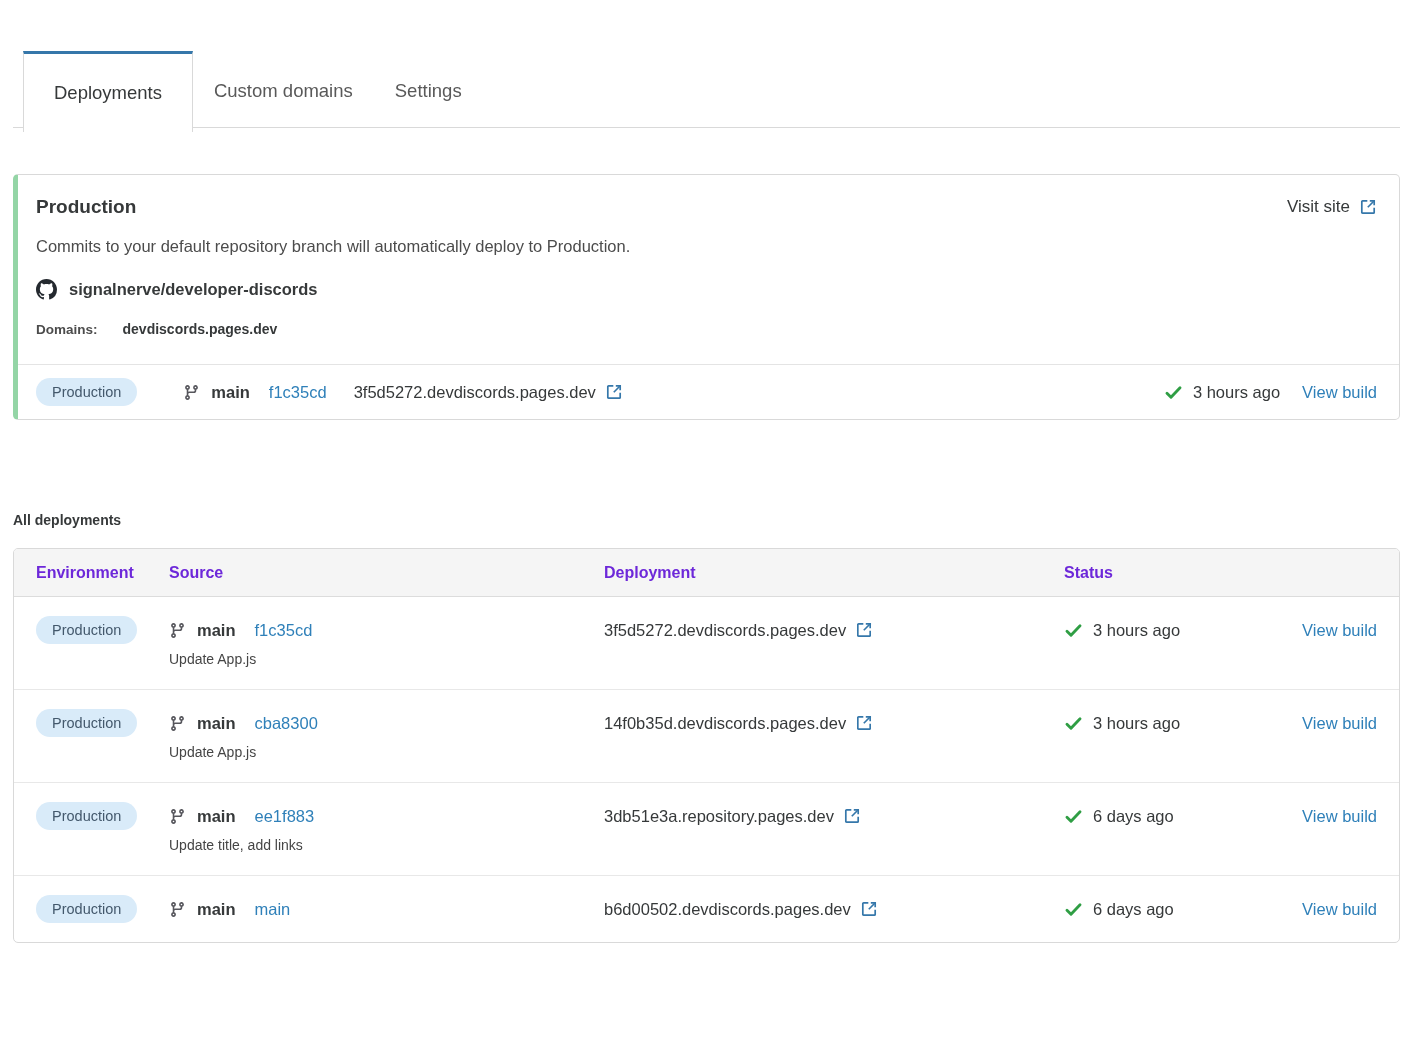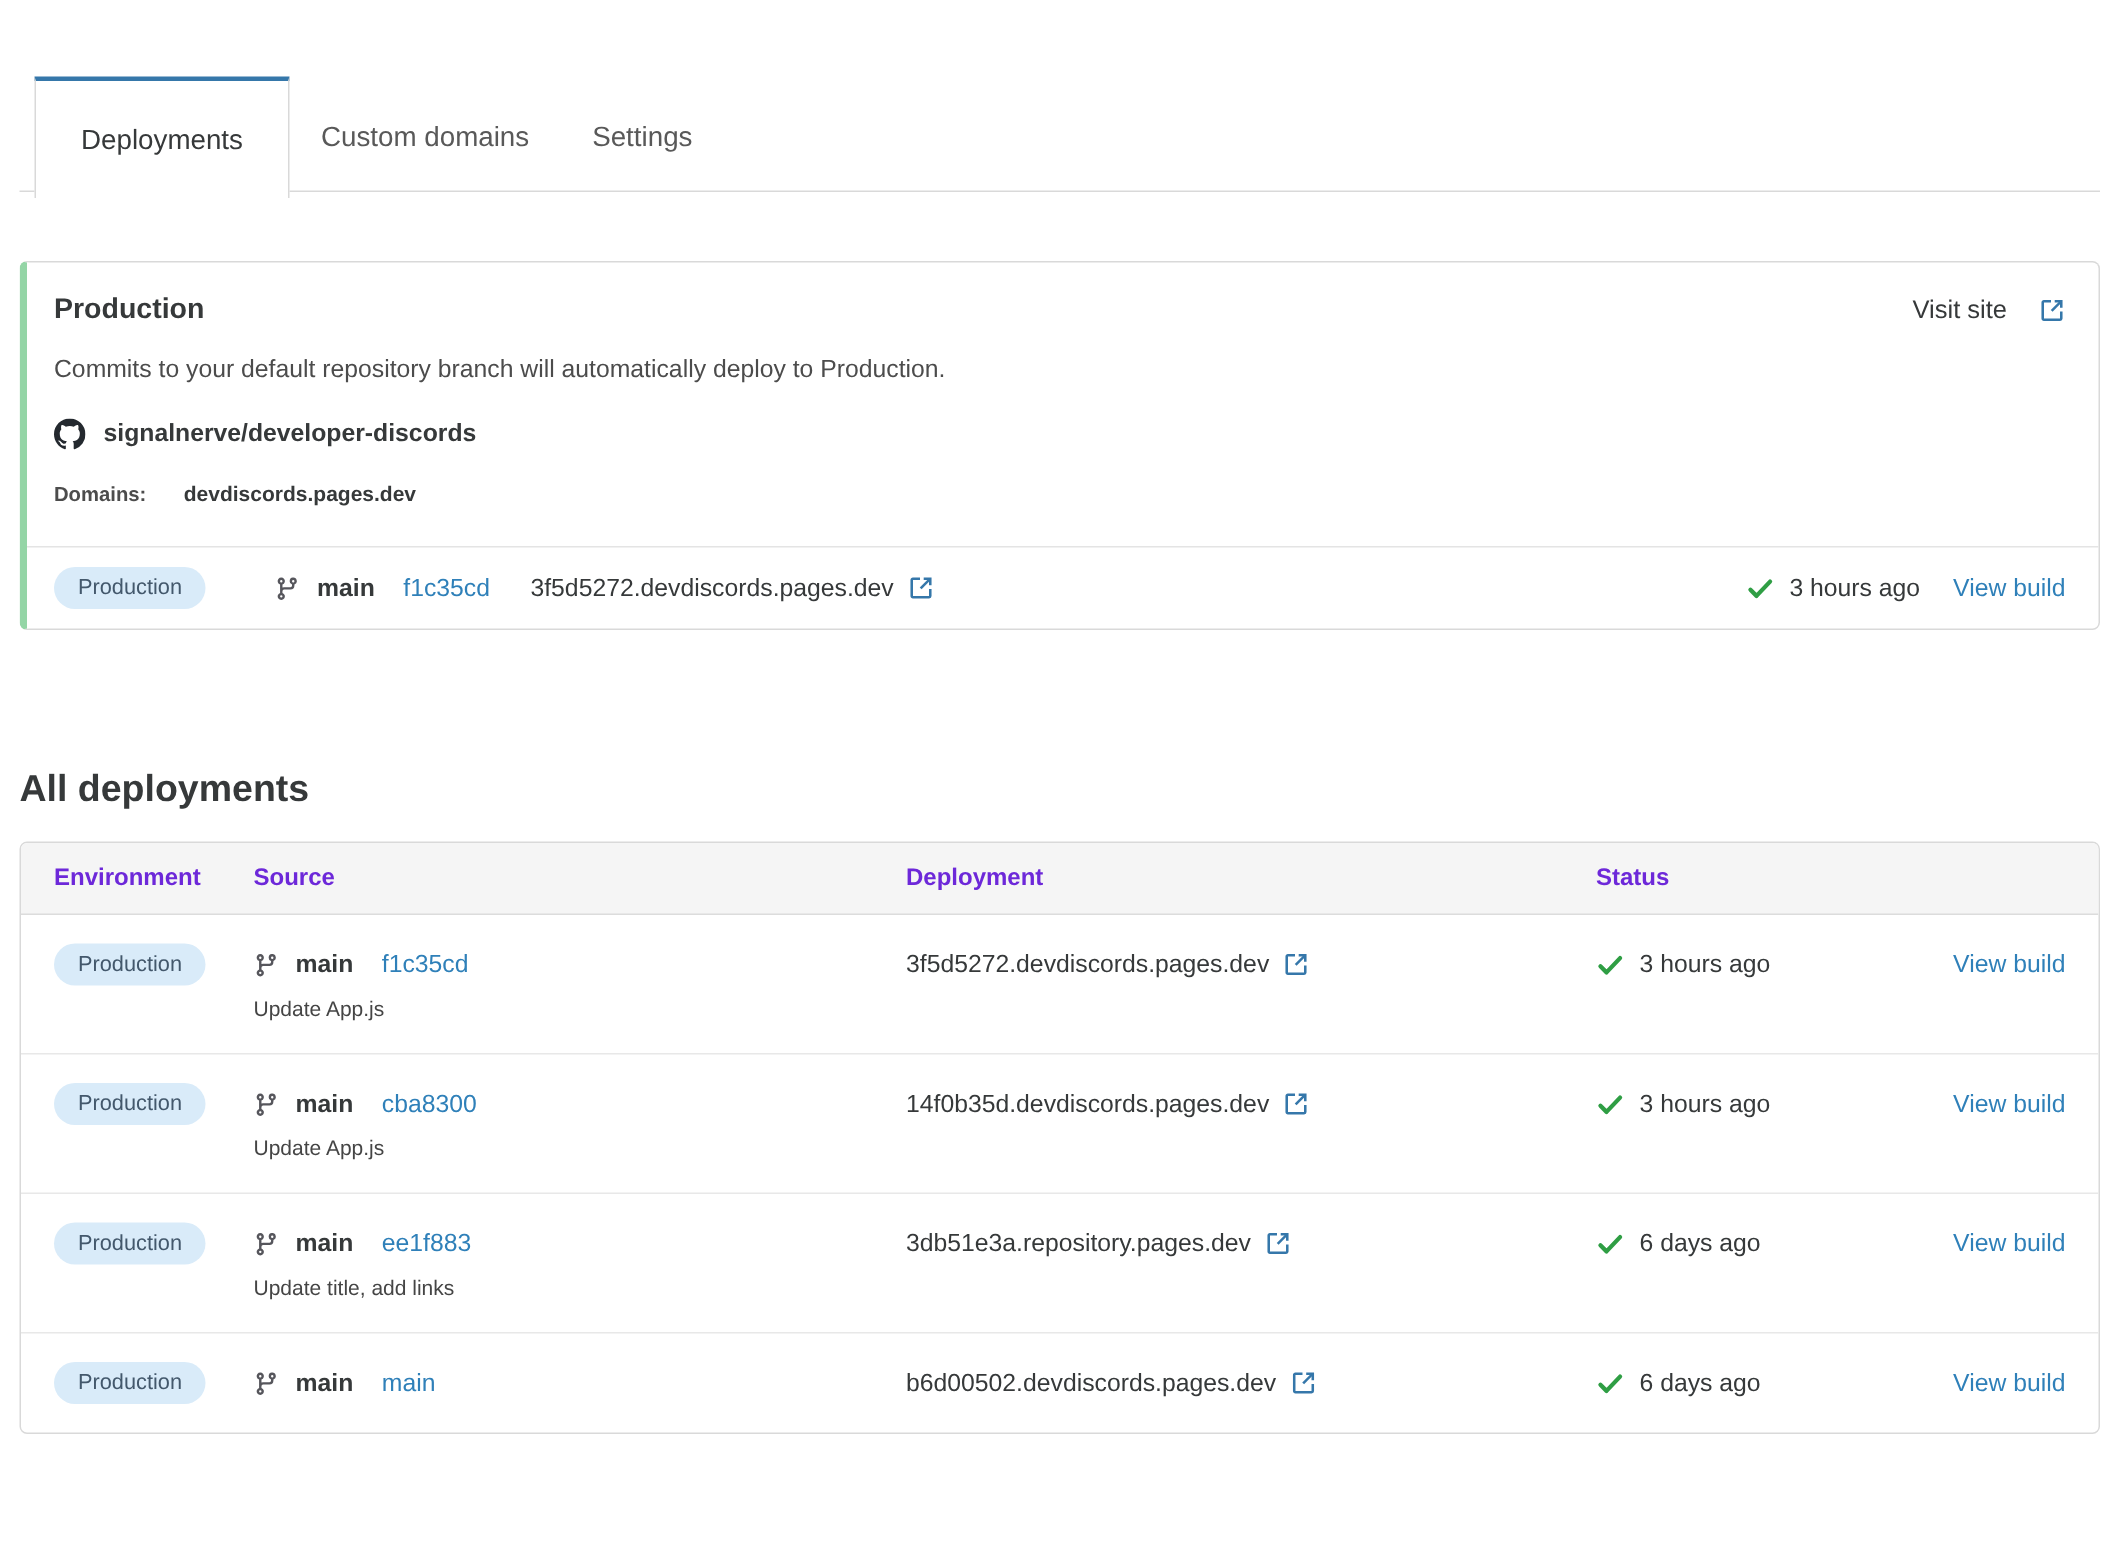--- a/index.html
+++ b/index.html
@@ -27,7 +27,7 @@
   .card-body{padding:21px 22px 8px 18px;}
   .card-header{display:flex;align-items:center;justify-content:space-between;}
   .card-title{margin:0;font-size:19px;font-weight:700;}
-  .visit-site{display:inline-flex;align-items:center;gap:21px;font-size:17px;color:#36393a;text-decoration:none;cursor:pointer;}
+  .visit-site{display:inline-flex;align-items:center;gap:9px;font-size:17px;color:#36393a;text-decoration:none;cursor:pointer;}
   .icon{display:inline-flex;align-items:center;justify-content:center;}
   .icon-ext{width:18px;height:18px;color:#3577aa;}
   .icon-ext svg{width:100%;height:100%;}

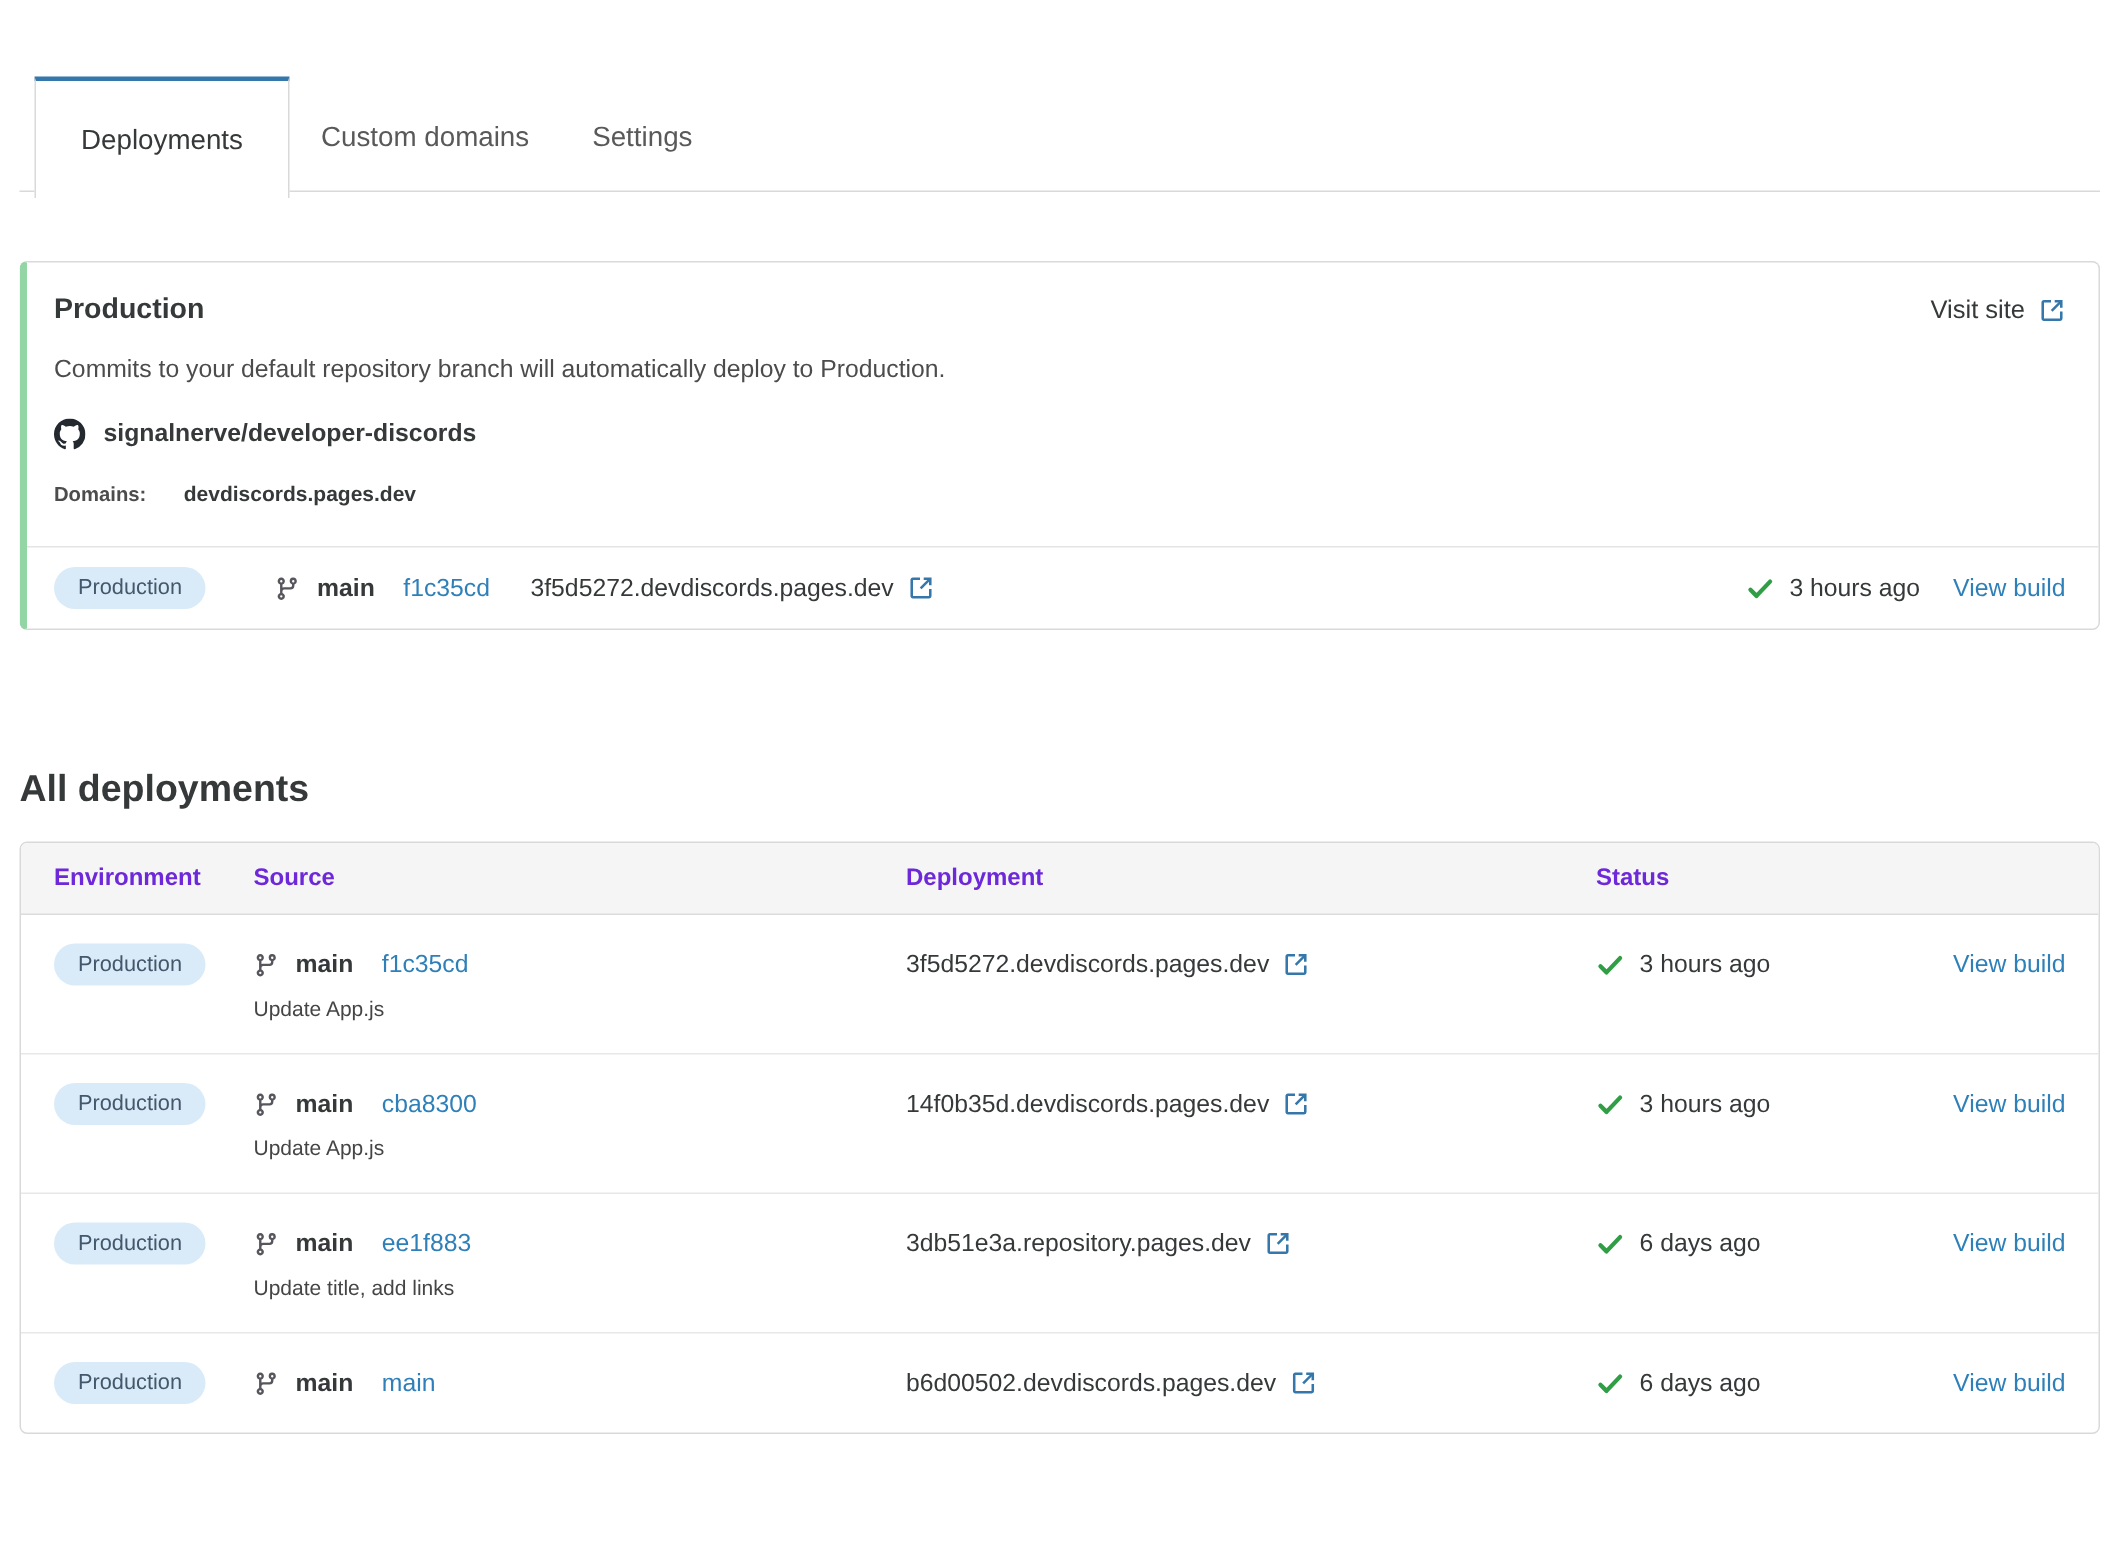--- a/index.html
+++ b/index.html
@@ -55,7 +55,7 @@
   .view-build{margin-left:22px;color:#2f80b9;text-decoration:none;cursor:pointer;}
 
   
-  .section-heading{margin:92px 0 0;font-size:25px;font-weight:700;}
+  .section-heading{margin:92px 0 0;font-size:14px;font-weight:700;}
   .table{margin-top:20px;border:1px solid #d9d9d9;border-radius:5px;overflow:hidden;background:#fff;}
   .thead,.trow{display:grid;grid-template-columns:133px 435px 460px 219px 1fr;}
   .thead{align-items:center;padding:0 22px;height:47px;background:#f5f5f5;border-bottom:1px solid #dcdcdc;font-weight:700;font-size:16px;color:#6d28d9;}

